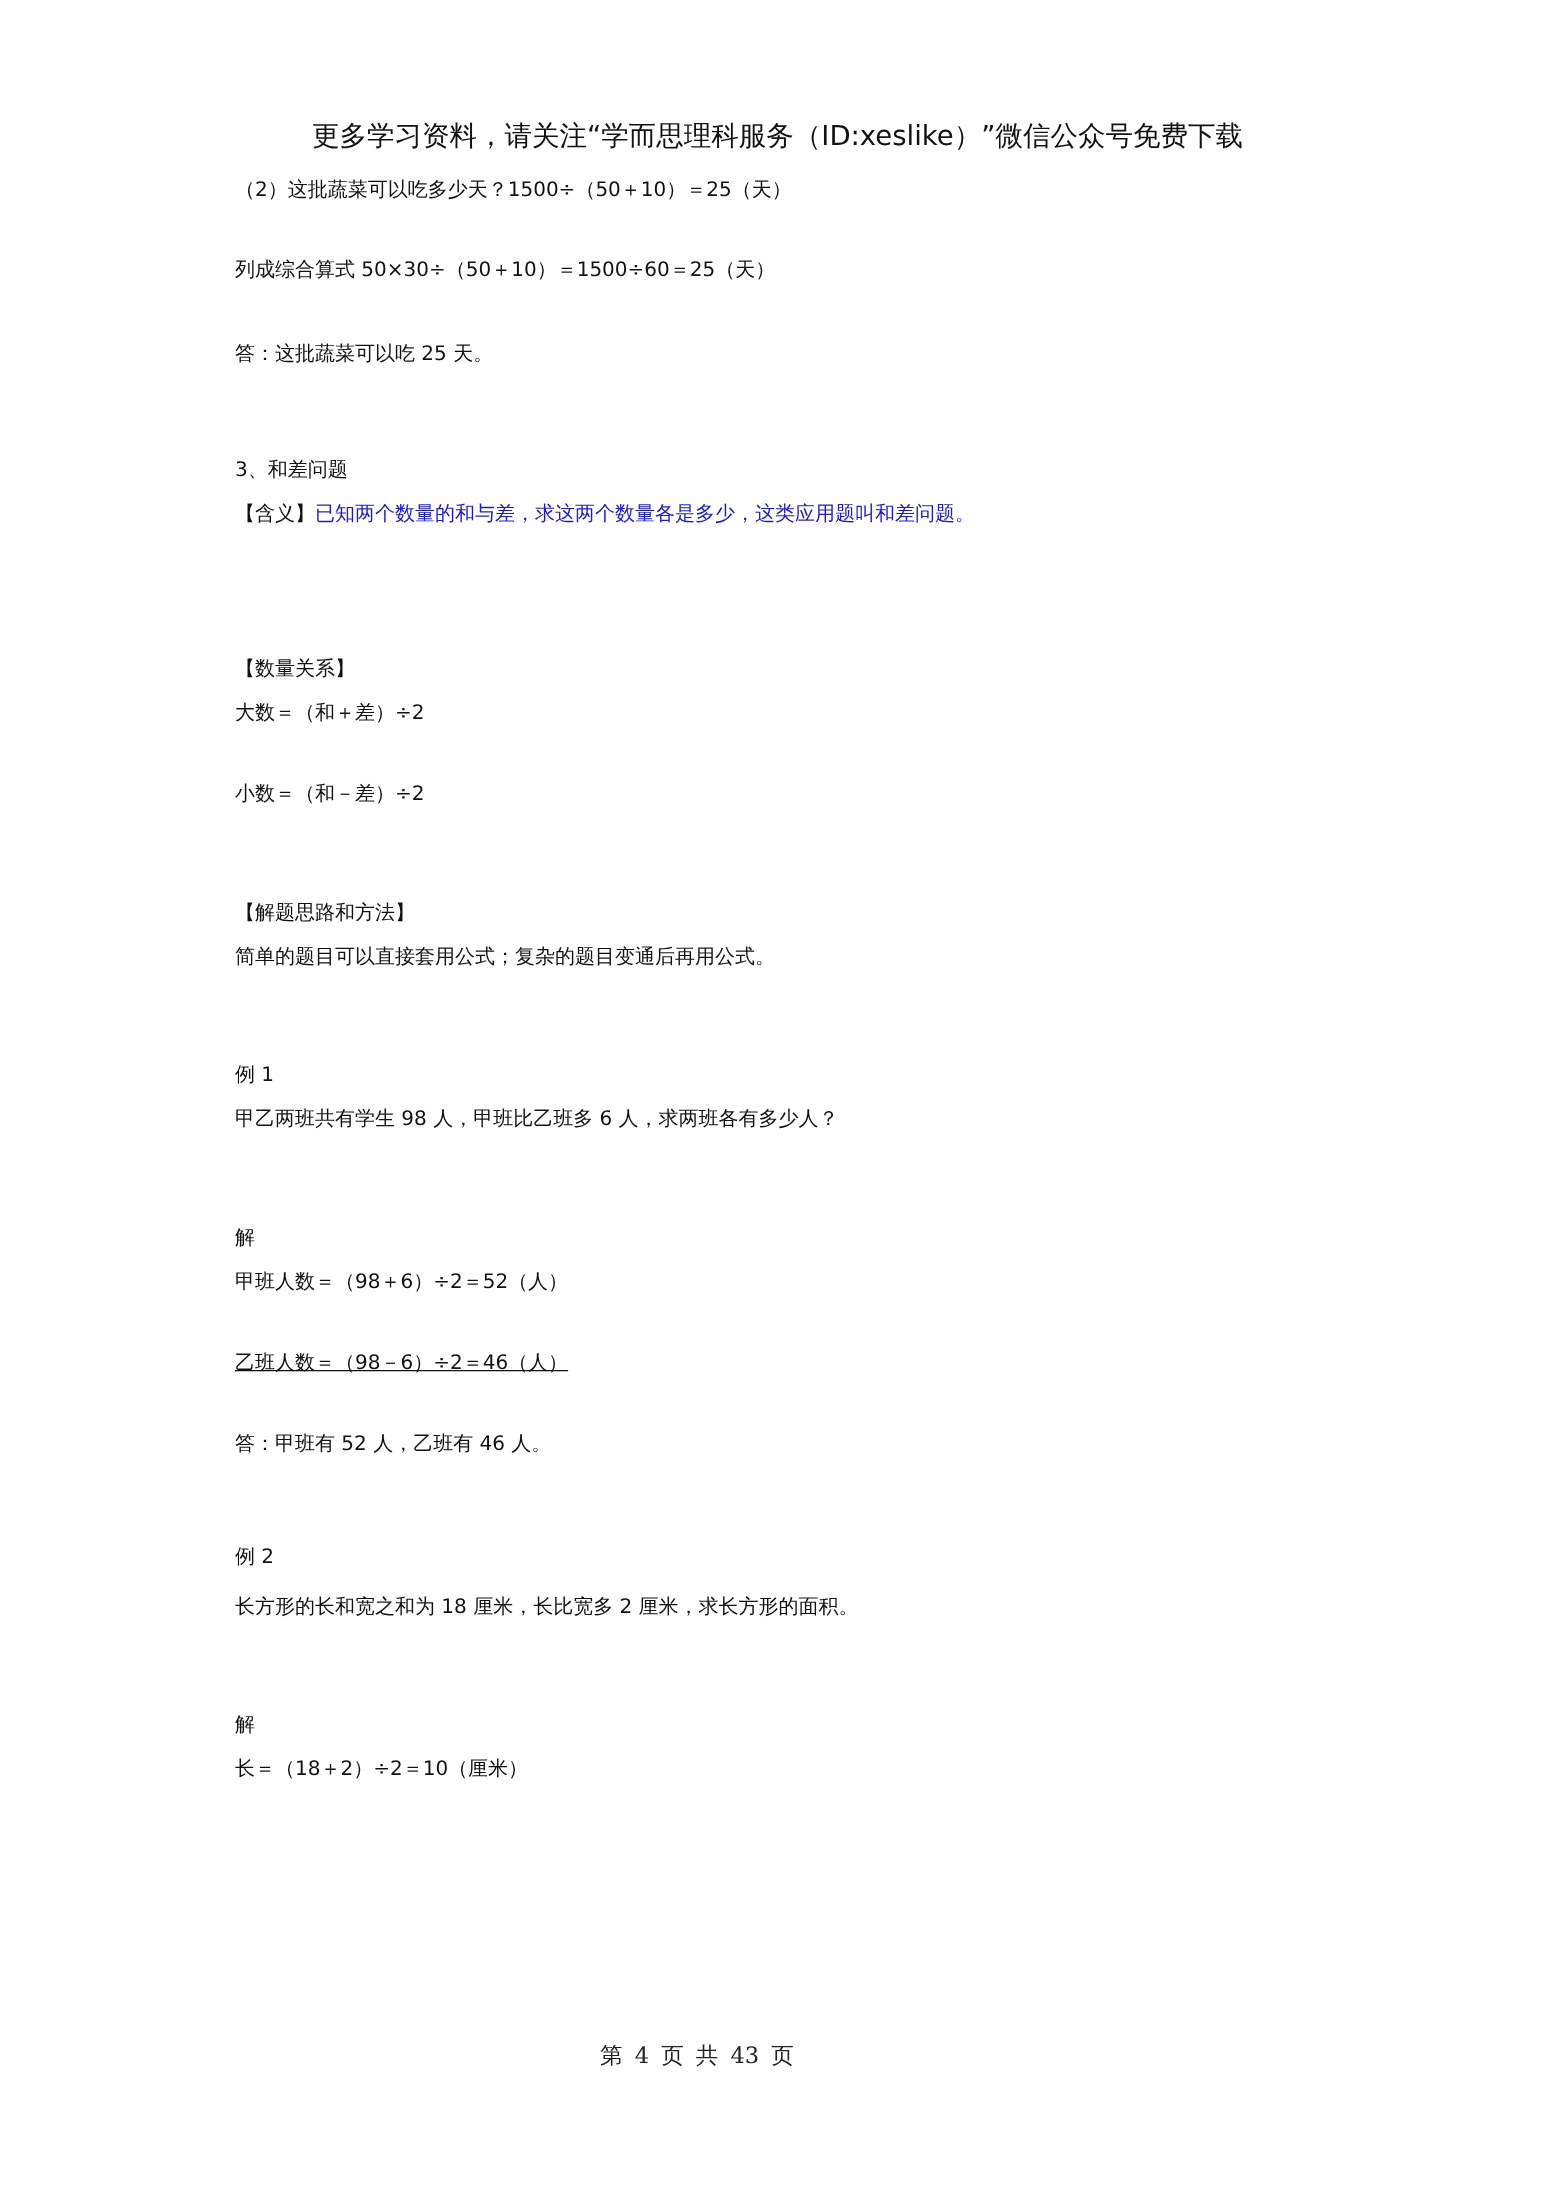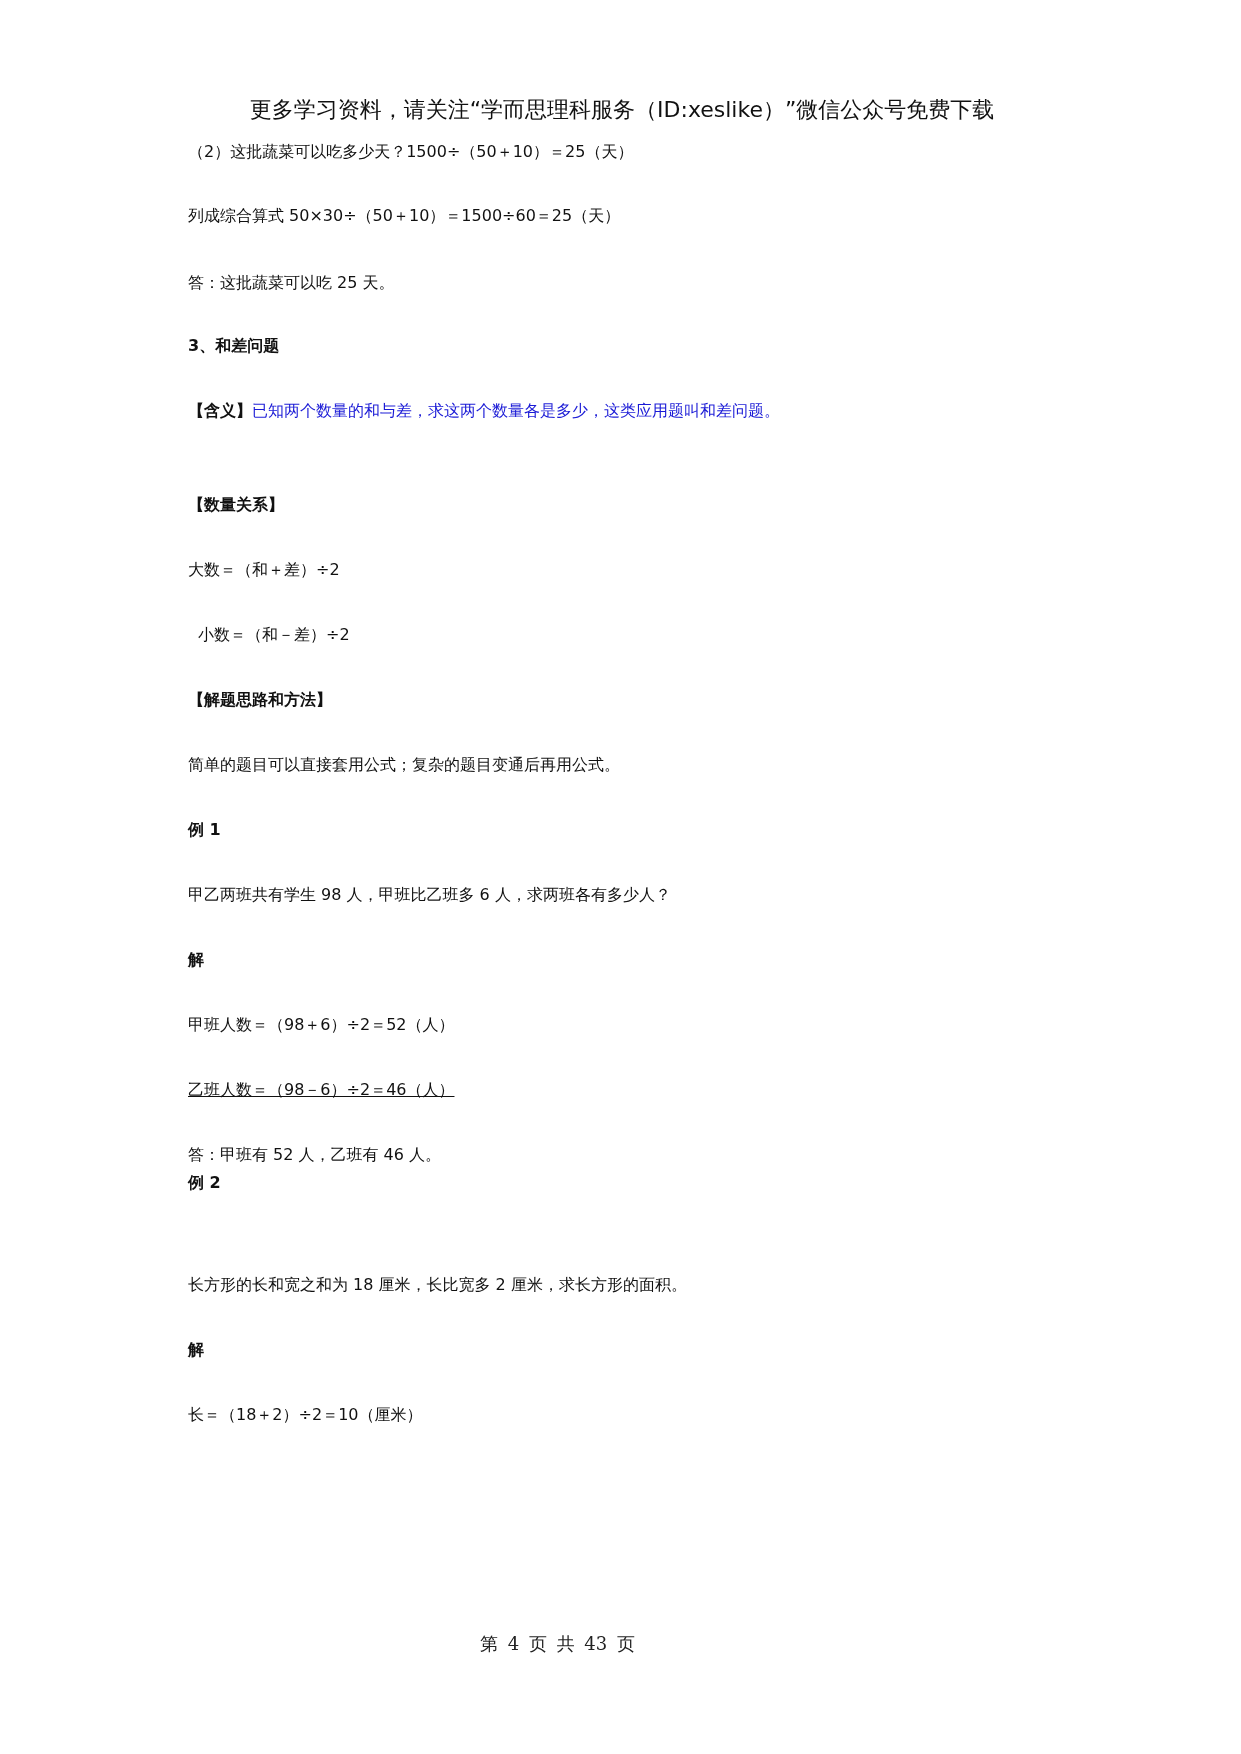--- a/index.html
+++ b/index.html
@@ -35,7 +35,7 @@
       padding-left: 20px;
       box-sizing: border-box;
     }
-    .bold { font-weight: bold; }
+    .bold { font-weight: normal; margin-top: 30px; }
     .blue { color: #1a1ad6; }
     .wrap {
       white-space: normal;

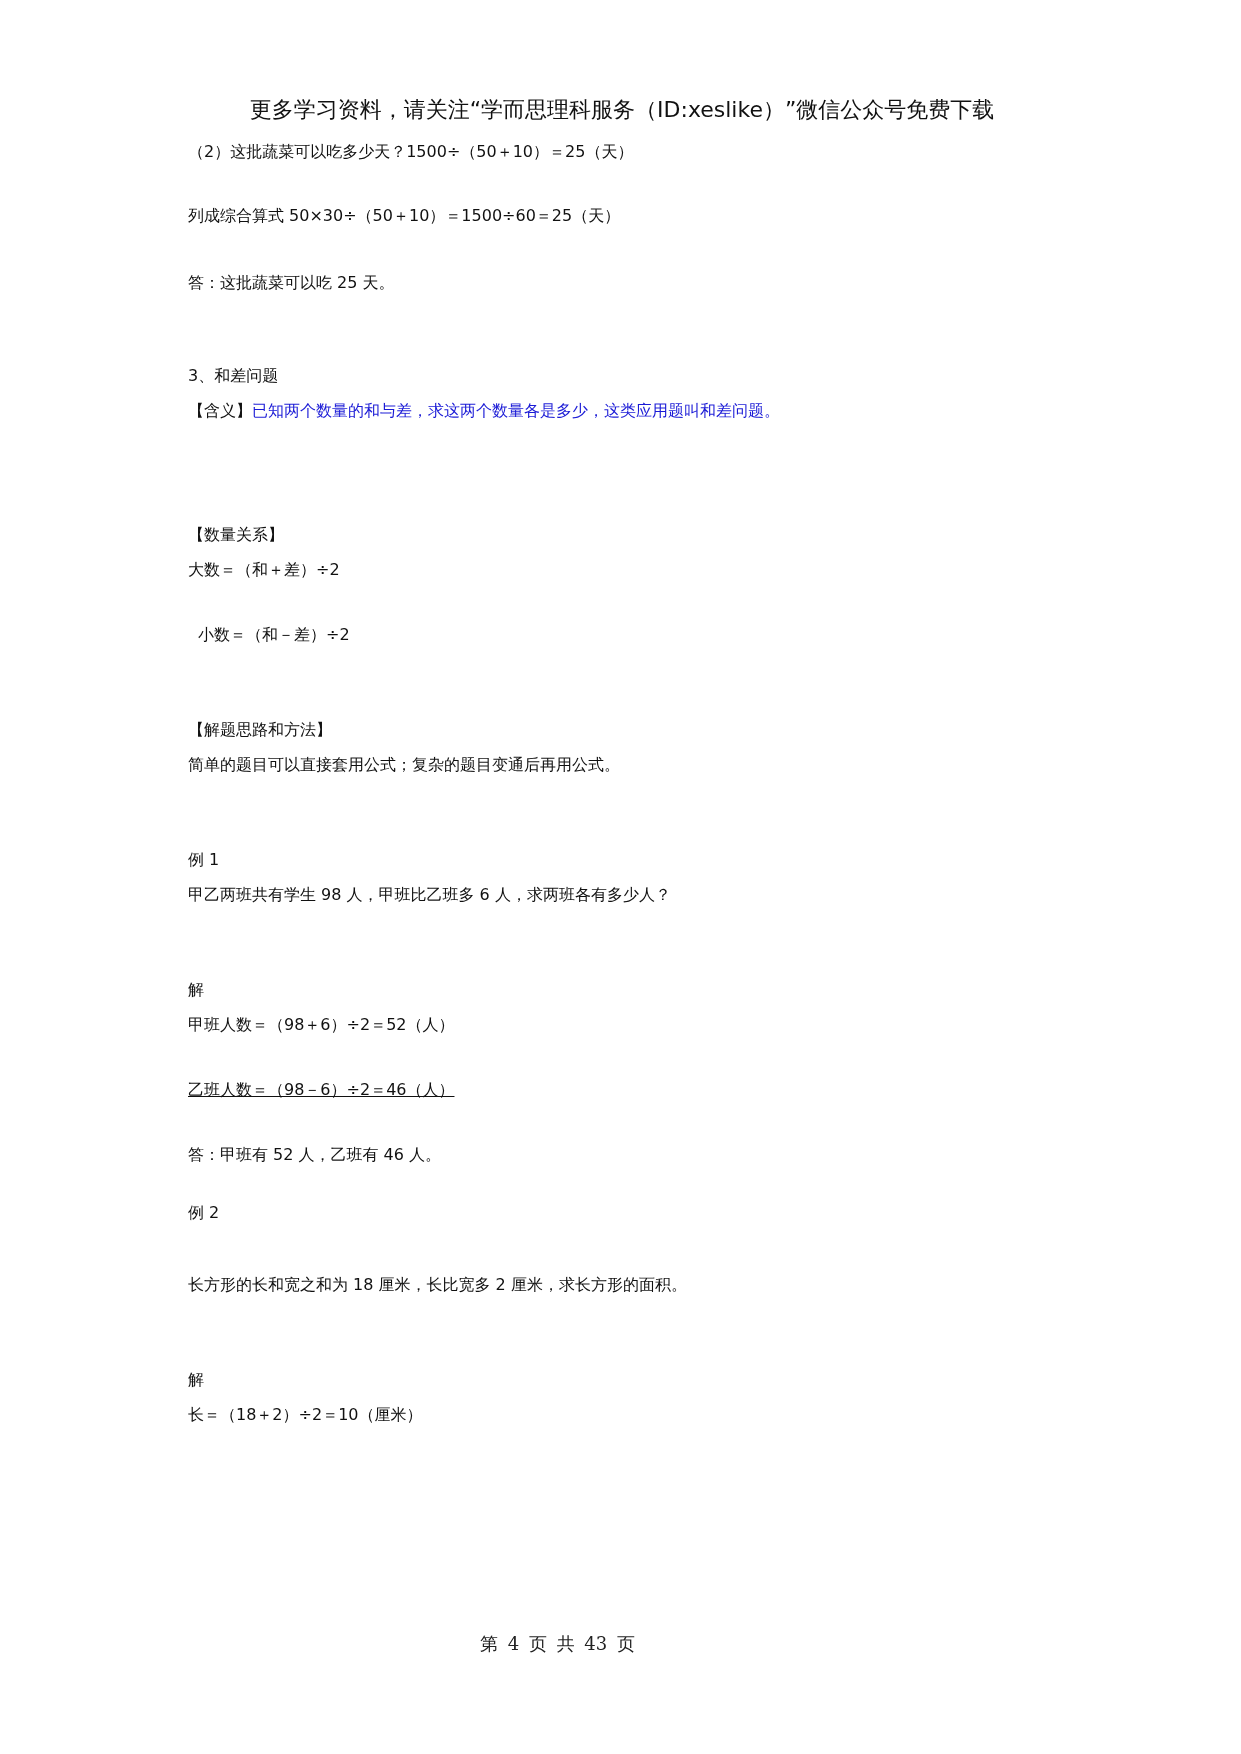--- a/index.html
+++ b/index.html
@@ -76,7 +76,7 @@
 
 <div class="line" style="top:555px;">大数＝（和＋差）÷2</div>
 
-<div class="line" style="top:620px;margin-left:10px;">小数＝（和－差）÷2</div>
+<div class="line" style="top:620px;">小数＝（和－差）÷2</div>
 
 <div class="line bold" style="top:685px;">【解题思路和方法】</div>
 

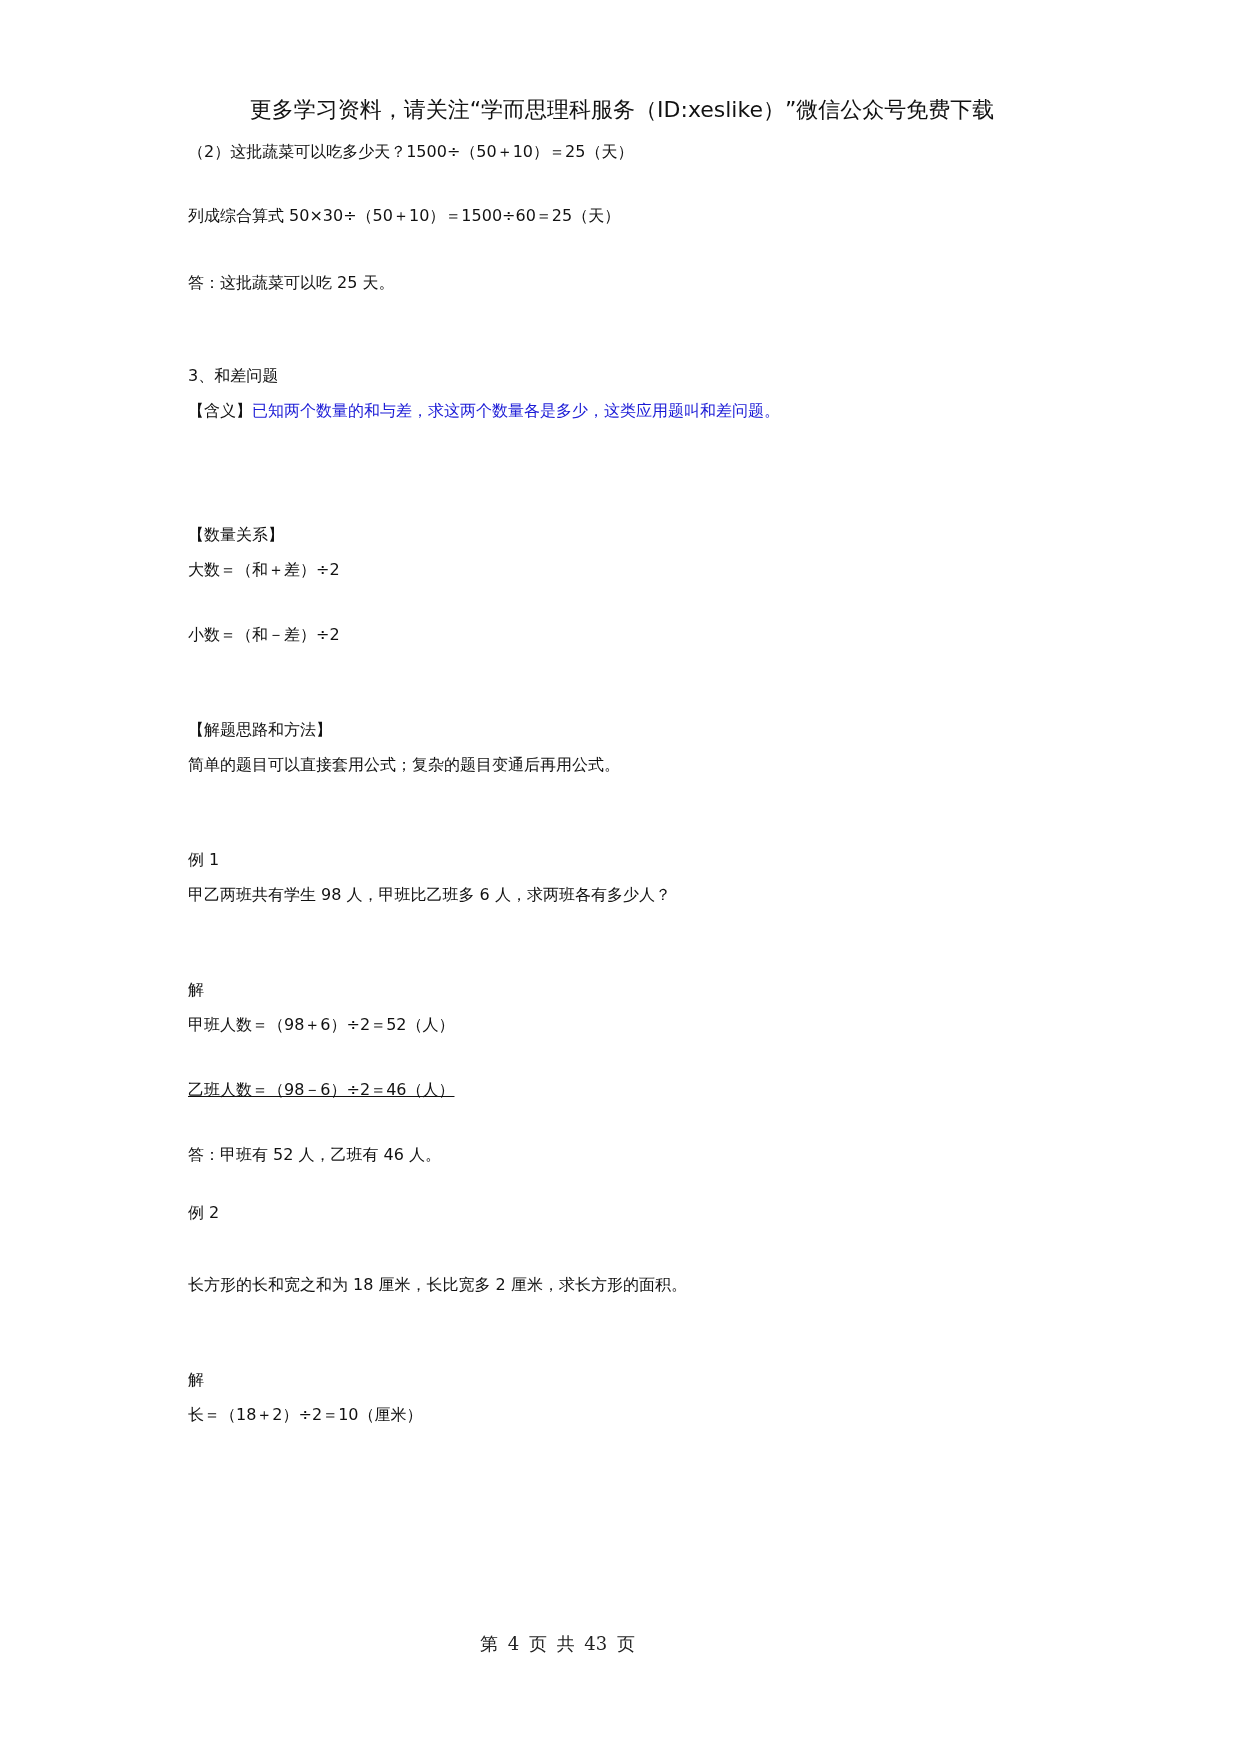--- a/index.html
+++ b/index.html
@@ -94,7 +94,7 @@
 
 <div class="line" style="top:1140px;">答：甲班有 52 人，乙班有 46 人。</div>
 
-<div class="line bold" style="top:1168px;">例 2</div>
+<div class="line bold" style="top:1200px;">例 2</div>
 
 <div class="line" style="top:1270px;">长方形的长和宽之和为 18 厘米，长比宽多 2 厘米，求长方形的面积。</div>
 

